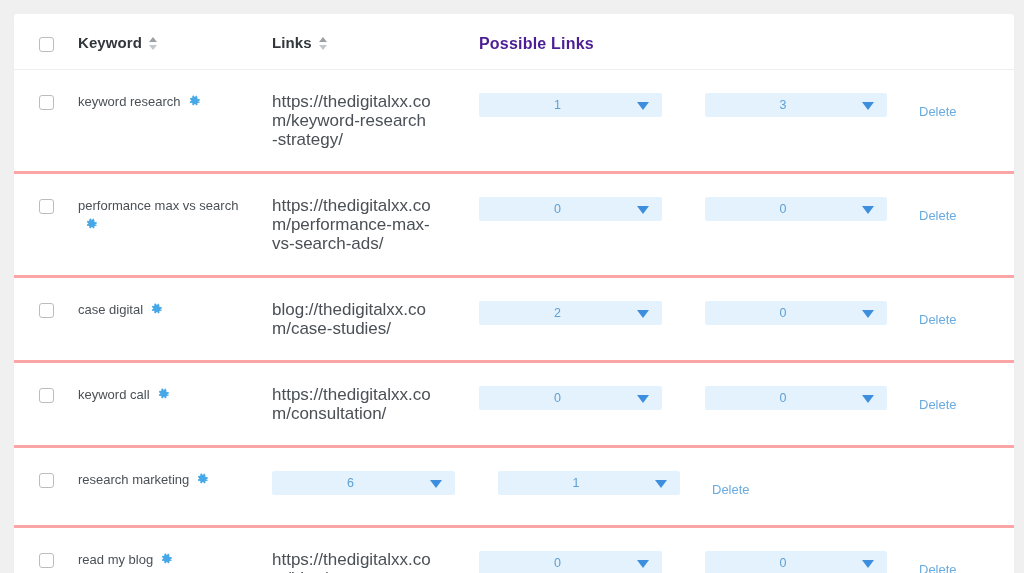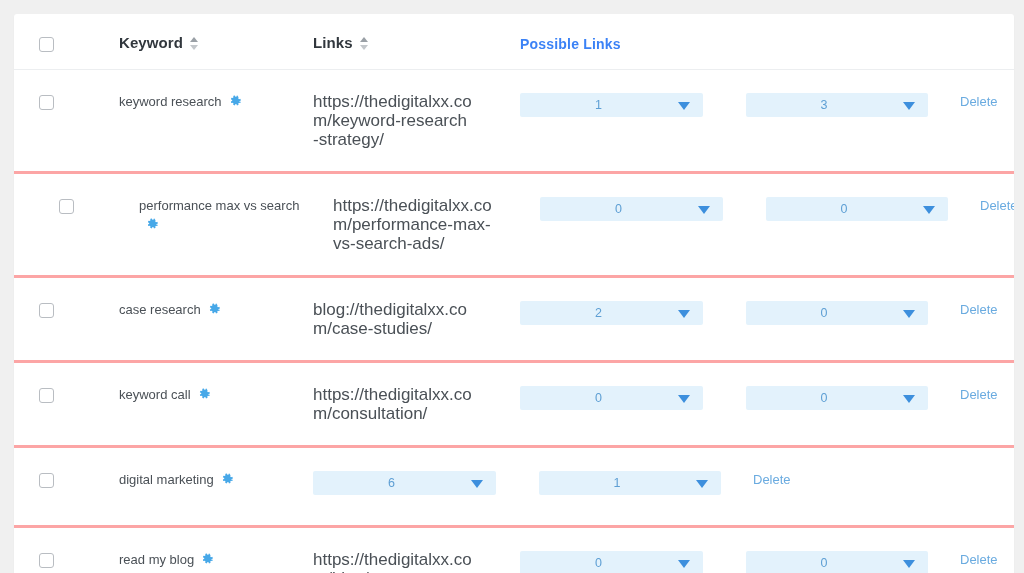--- a/index.html
+++ b/index.html
@@ -38,7 +38,7 @@
   }
 
   .col-check   { width: 64px;  flex: 0 0 64px;  display: flex; justify-content: center; }
-  .col-keyword { width: 194px; flex: 0 0 194px; margin-left: 41px; }
+  .col-keyword { width: 194px; flex: 0 0 194px; }
   .col-link    { width: 207px; flex: 0 0 207px; }
   .col-poss    { width: 226px; flex: 0 0 226px; }
   .col-added   { width: 214px; flex: 0 0 214px; }

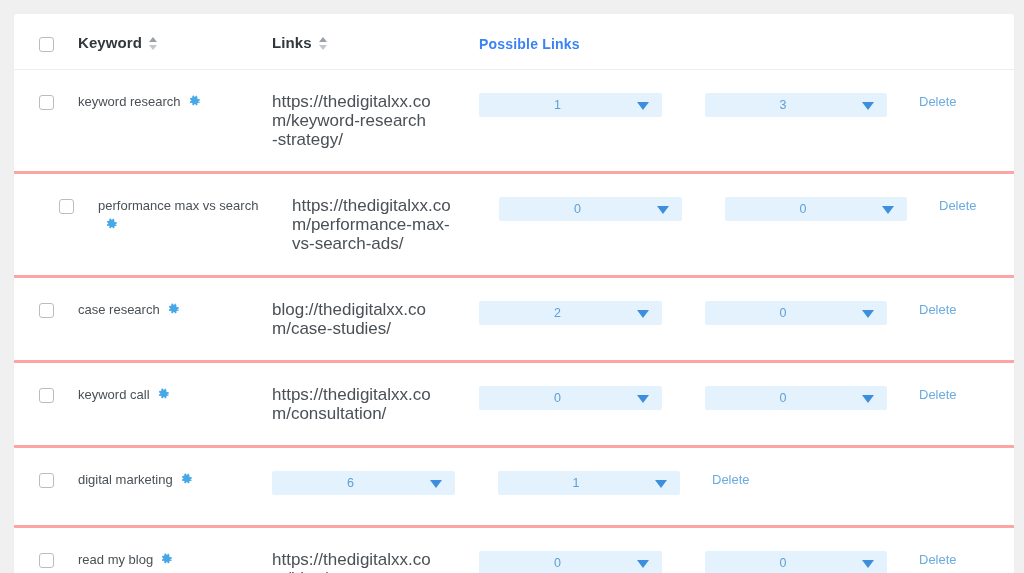--- a/index.html
+++ b/index.html
@@ -54,9 +54,9 @@
     letter-spacing: 0.1px;
   }
   .th.small {
-    font-size: 14px;
+    font-size: 16px;
     font-weight: bold;
-    color: #3b82f6;
+    color: #4c1d95;
     letter-spacing: 0.2px;
     padding-top: 2px;
   }

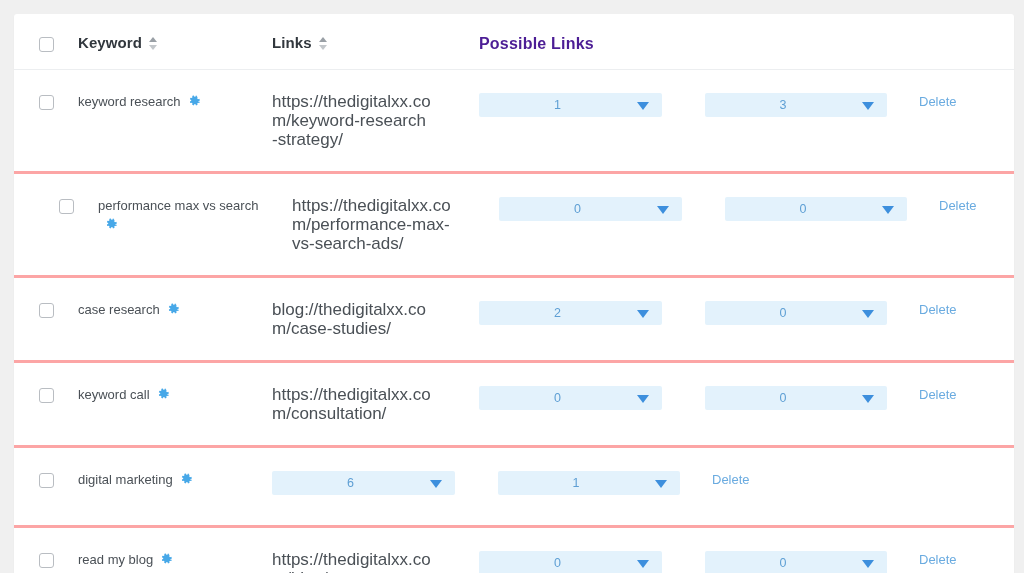--- a/index.html
+++ b/index.html
@@ -156,7 +156,7 @@
     color: #6aabe0;
     cursor: pointer;
     text-decoration: none;
-    margin-top: 2px;
+    margin-top: 12px;
     display: inline-block;
   }
 

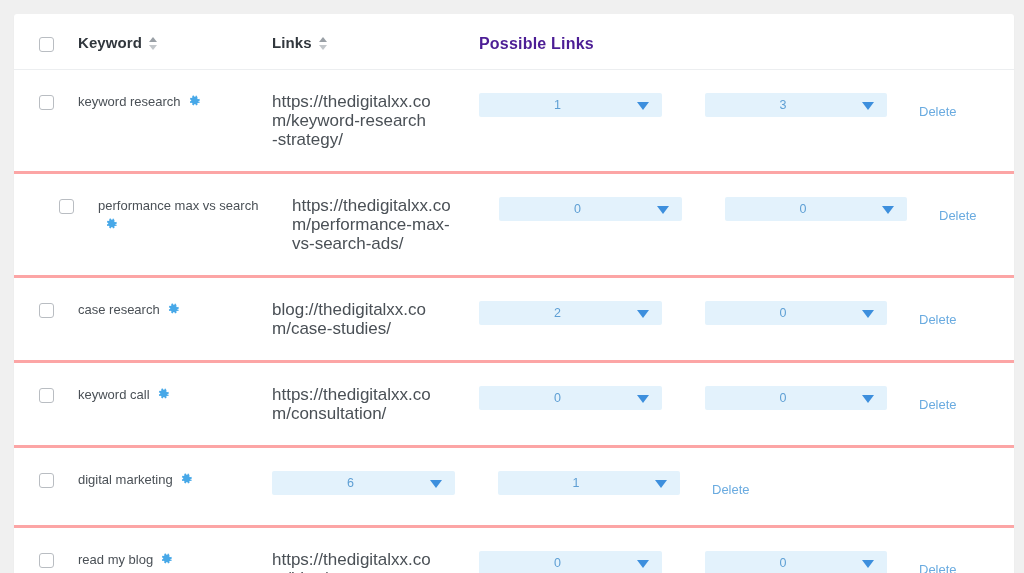--- a/index.html
+++ b/index.html
@@ -91,7 +91,7 @@
     padding-bottom: 22px;
   }
   .trow.r1 { min-height: 80px; }
-  .trow.r2 { min-height: 100px; padding-left: 20px; }
+  .trow.r2 { min-height: 100px; }
 
   .cb {
     width: 15px; height: 15px;

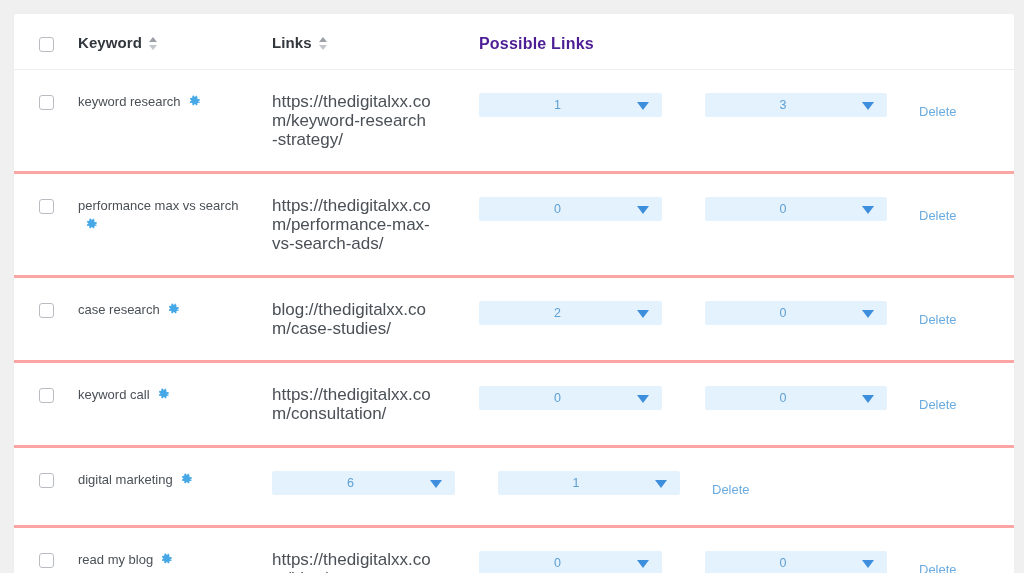--- a/index.html
+++ b/index.html
@@ -253,7 +253,7 @@
         <div class="col-check">
           <div class="cb"></div>
         </div>
-        <div class="col-keyword kw"><span class="kw-wrap">case research</span><span class="gear"><svg width="13" height="13" viewBox="0 0 24 24" fill="#47a8e8">
+        <div class="col-keyword kw"><span class="kw-wrap">case digital</span><span class="gear"><svg width="13" height="13" viewBox="0 0 24 24" fill="#47a8e8">
               <path d="M12 8.2a3.8 3.8 0 1 0 0 7.6 3.8 3.8 0 0 0 0-7.6zm0 5.6a1.8 1.8 0 1 1 0-3.6 1.8 1.8 0 0 1 0 3.6z"></path>
               <path d="M21.2 13.6l-1.7-.6a7.6 7.6 0 0 0 0-2l1.7-.6a1 1 0 0 0 .6-1.2l-.5-1.4a1 1 0 0 0-1.2-.6l-1.7.5a7.8 7.8 0 0 0-1.4-1.4l.5-1.7a1 1 0 0 0-.6-1.2L15.5.9a1 1 0 0 0-1.2.6l-.6 1.7a7.6 7.6 0 0 0-2 0L11.1 1.5a1 1 0 0 0-1.2-.6L8.5 1.4a1 1 0 0 0-.6 1.2l.5 1.7A7.8 7.8 0 0 0 7 5.7l-1.7-.5a1 1 0 0 0-1.2.6l-.5 1.4a1 1 0 0 0 .6 1.2l1.7.6a7.6 7.6 0 0 0 0 2l-1.7.6a1 1 0 0 0-.6 1.2l.5 1.4a1 1 0 0 0 1.2.6l1.7-.5c.4.5.9 1 1.4 1.4l-.5 1.7a1 1 0 0 0 .6 1.2l1.4.5a1 1 0 0 0 1.2-.6l.6-1.7a7.6 7.6 0 0 0 2 0l.6 1.7a1 1 0 0 0 1.2.6l1.4-.5a1 1 0 0 0 .6-1.2l-.5-1.7c.5-.4 1-.9 1.4-1.4l1.7.5a1 1 0 0 0 1.2-.6l.5-1.4a1 1 0 0 0-.6-1.2z"></path>
             </svg></span></div>

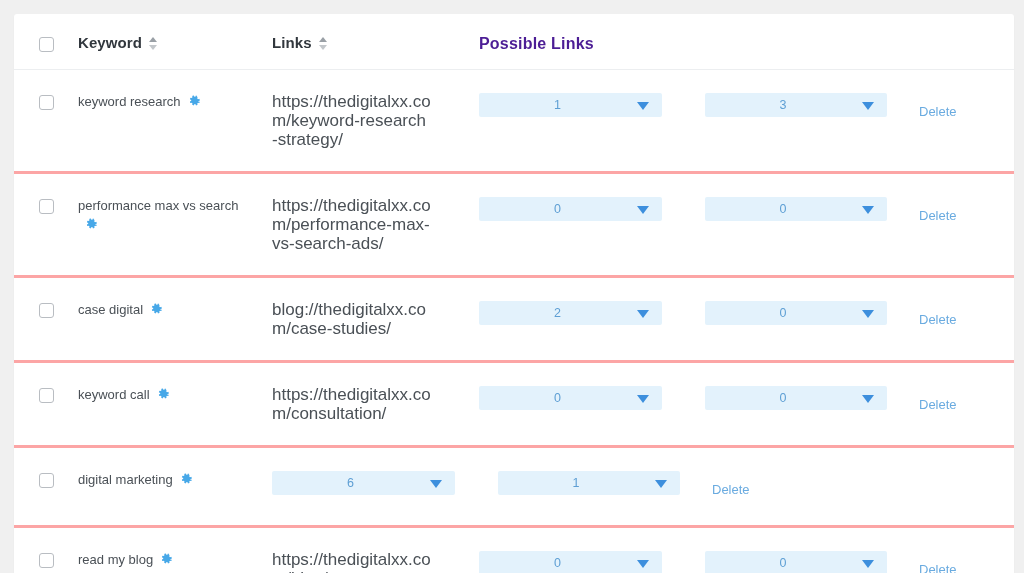--- a/index.html
+++ b/index.html
@@ -299,7 +299,7 @@
         <div class="col-check">
           <div class="cb"></div>
         </div>
-        <div class="col-keyword kw"><span class="kw-wrap">digital marketing</span><span class="gear"><svg width="13" height="13" viewBox="0 0 24 24" fill="#47a8e8">
+        <div class="col-keyword kw"><span class="kw-wrap">research marketing</span><span class="gear"><svg width="13" height="13" viewBox="0 0 24 24" fill="#47a8e8">
               <path d="M12 8.2a3.8 3.8 0 1 0 0 7.6 3.8 3.8 0 0 0 0-7.6zm0 5.6a1.8 1.8 0 1 1 0-3.6 1.8 1.8 0 0 1 0 3.6z"></path>
               <path d="M21.2 13.6l-1.7-.6a7.6 7.6 0 0 0 0-2l1.7-.6a1 1 0 0 0 .6-1.2l-.5-1.4a1 1 0 0 0-1.2-.6l-1.7.5a7.8 7.8 0 0 0-1.4-1.4l.5-1.7a1 1 0 0 0-.6-1.2L15.5.9a1 1 0 0 0-1.2.6l-.6 1.7a7.6 7.6 0 0 0-2 0L11.1 1.5a1 1 0 0 0-1.2-.6L8.5 1.4a1 1 0 0 0-.6 1.2l.5 1.7A7.8 7.8 0 0 0 7 5.7l-1.7-.5a1 1 0 0 0-1.2.6l-.5 1.4a1 1 0 0 0 .6 1.2l1.7.6a7.6 7.6 0 0 0 0 2l-1.7.6a1 1 0 0 0-.6 1.2l.5 1.4a1 1 0 0 0 1.2.6l1.7-.5c.4.5.9 1 1.4 1.4l-.5 1.7a1 1 0 0 0 .6 1.2l1.4.5a1 1 0 0 0 1.2-.6l.6-1.7a7.6 7.6 0 0 0 2 0l.6 1.7a1 1 0 0 0 1.2.6l1.4-.5a1 1 0 0 0 .6-1.2l-.5-1.7c.5-.4 1-.9 1.4-1.4l1.7.5a1 1 0 0 0 1.2-.6l.5-1.4a1 1 0 0 0-.6-1.2z"></path>
             </svg></span></div>

